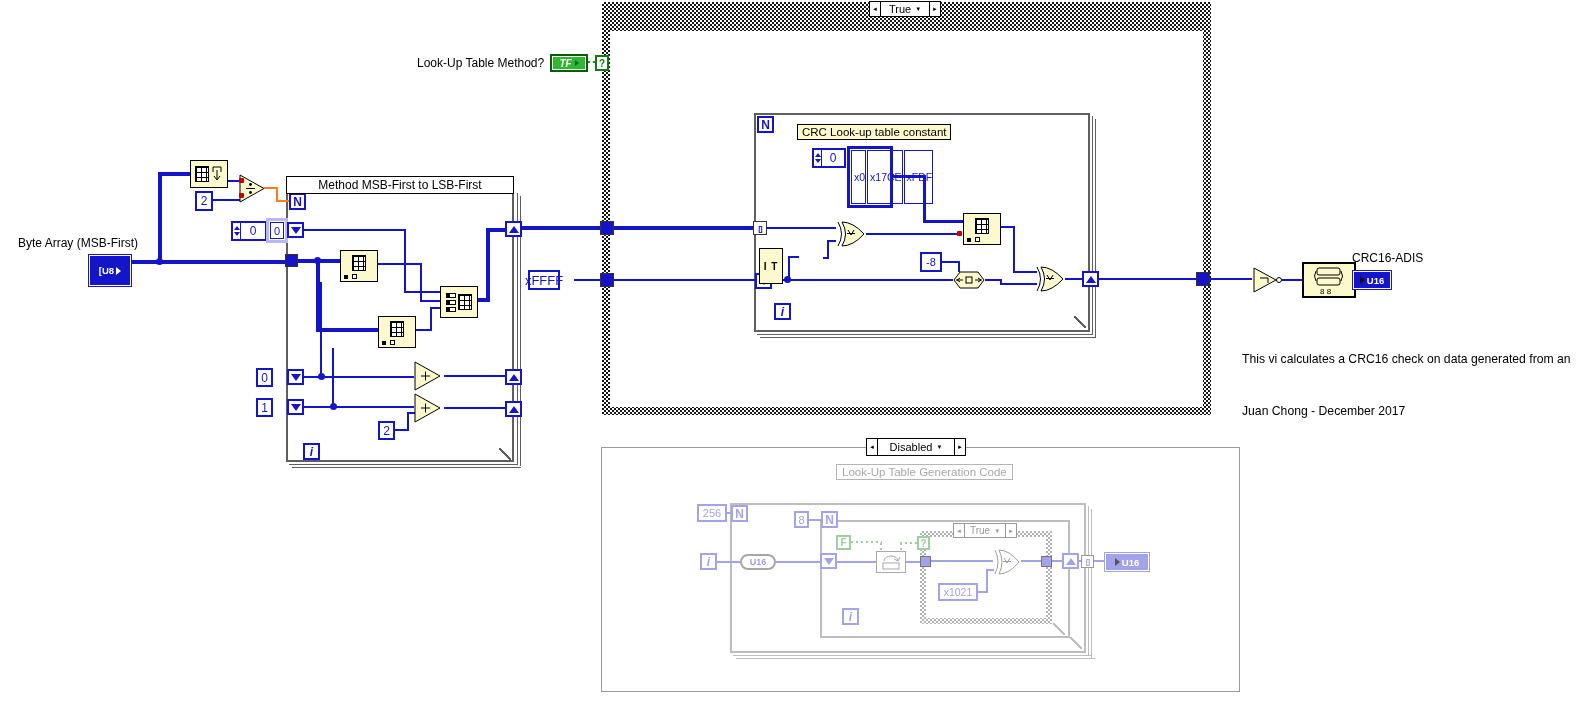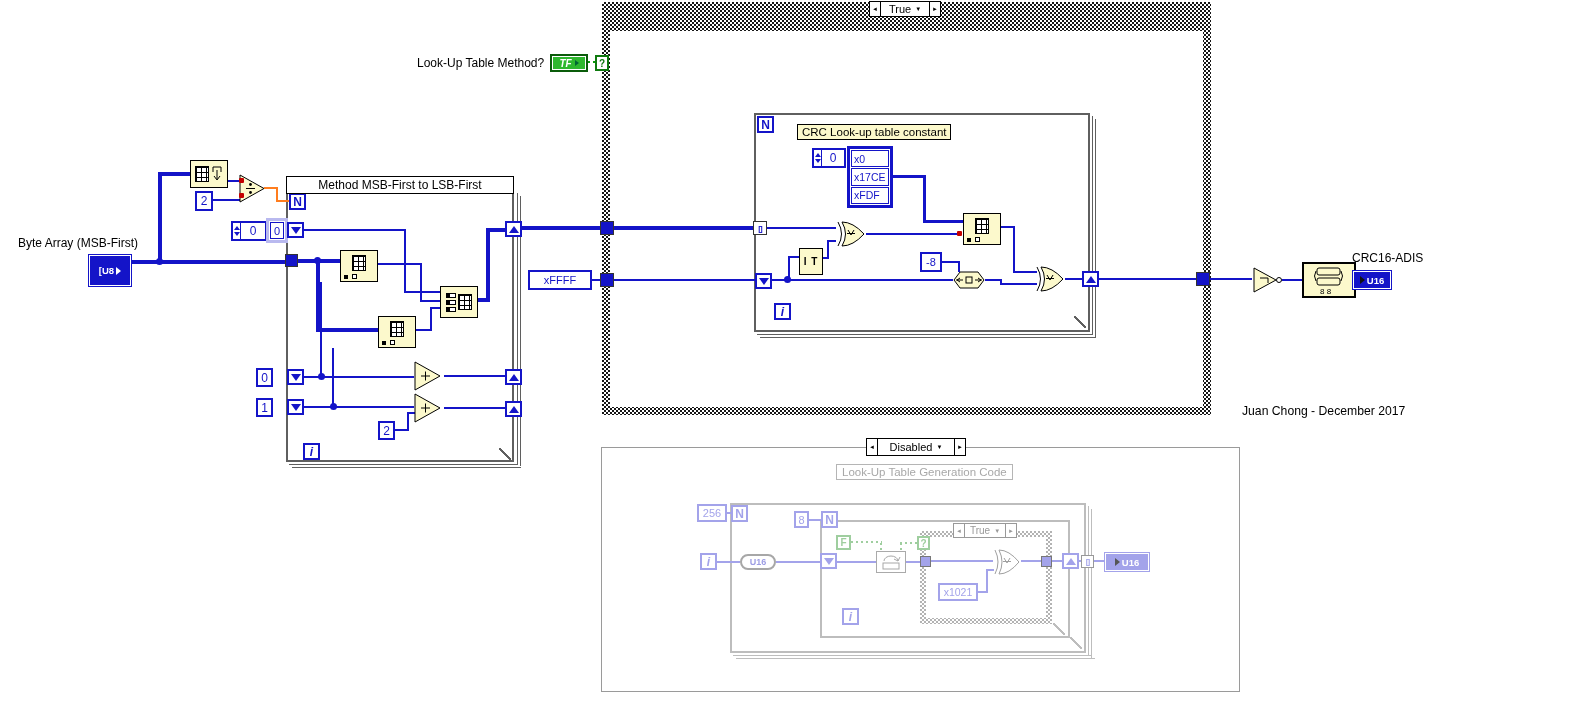--- a/index.html
+++ b/index.html
@@ -76,7 +76,7 @@
               align-items:center;justify-content:center;font-size:11px}
   
   .arrconst{position:absolute;border:3px solid var(--blue);background:#fff;z-index:4;display:flex;
-            flex-direction:column;padding:1px;gap:1px}
+            padding:1px;gap:1px}
   .cell{flex:1;border:1px solid var(--blue);color:var(--blue);font-size:10.5px;display:flex;
         align-items:center;padding-left:2px}
   

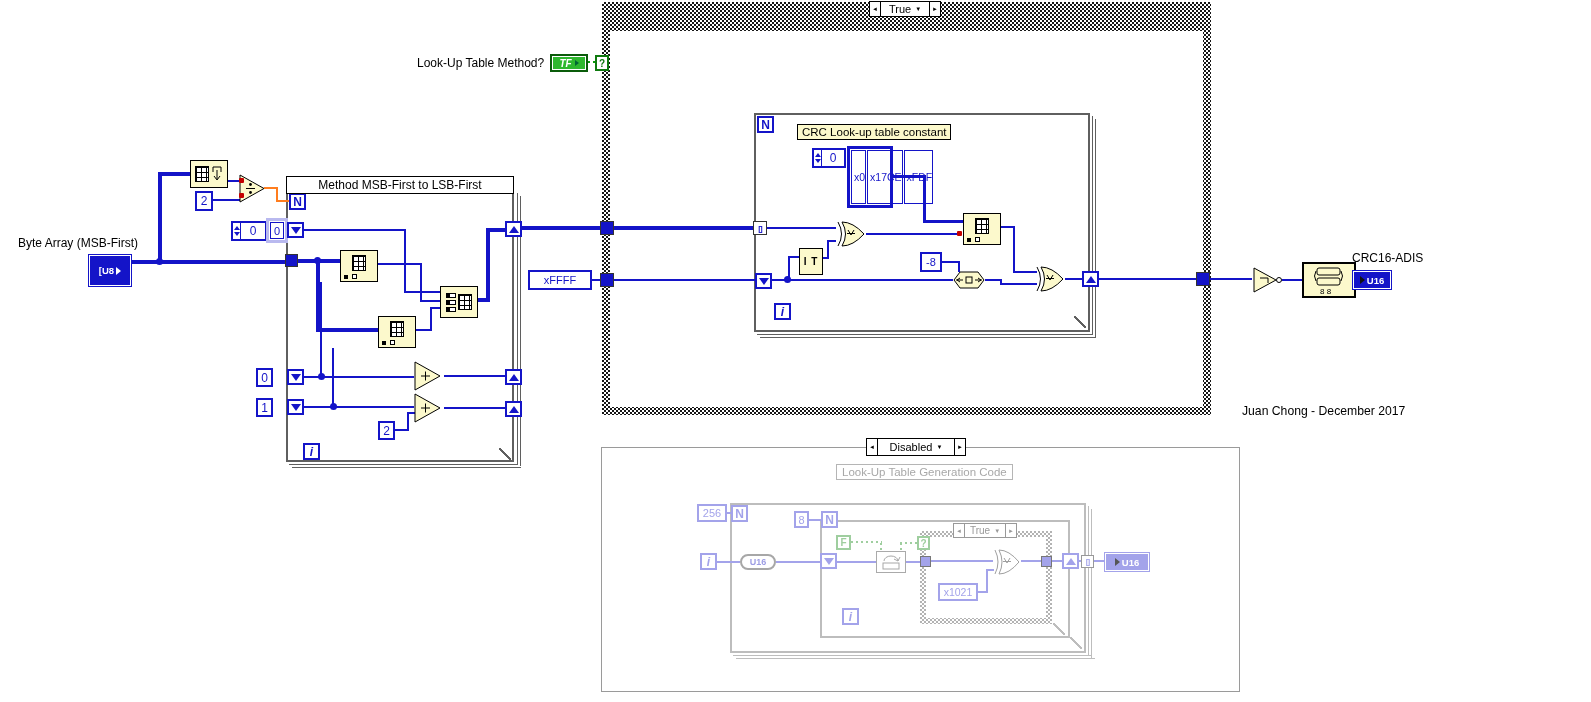--- a/index.html
+++ b/index.html
@@ -334,7 +334,7 @@
     <path d="M6,1 Q13,13 6,25 Q17,25 28,13 Q17,1 6,1 Z" fill="#fcf9cc" stroke="#000"></path>
     <path d="M12,9 l3,5 3,-5 M11,12.5 h8" fill="none" stroke="#000"></path>
   </svg>
-  <div class="fn" style="left:799px;top:248px;width:24px;height:27px">
+  <div class="fn" style="left:759px;top:248px;width:24px;height:36px">
     <span class="itx">I T</span>
   </div>
   <svg class="svgnode" style="left:953px;top:270px" width="32" height="20">

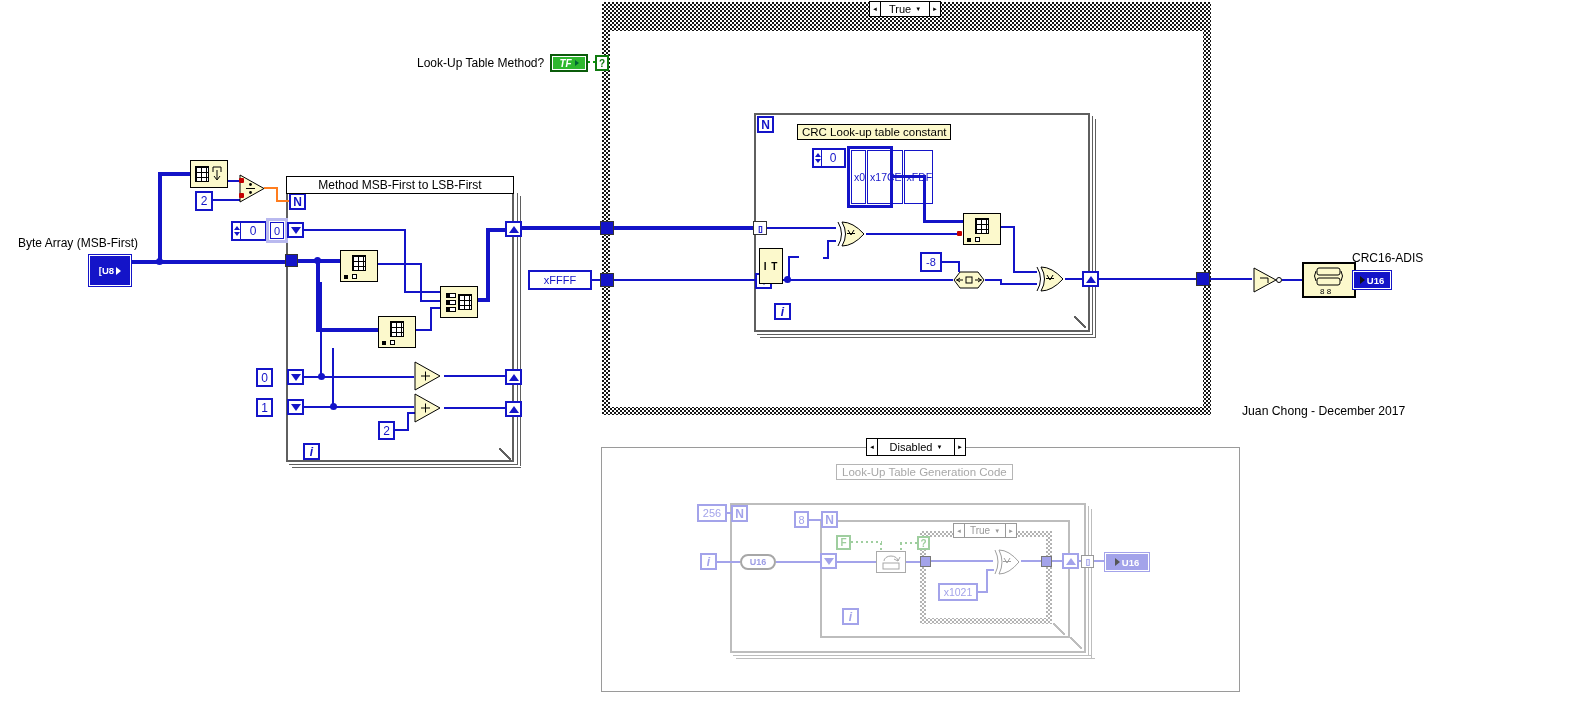--- a/index.html
+++ b/index.html
@@ -266,7 +266,7 @@
   <div class="wh tk" style="left:522px;top:226px;width:80px"></div>
   <div class="tun" style="left:600px;top:221px;width:14px;height:14px"></div>
   <div class="wh tk" style="left:614px;top:226px;width:139px"></div>
-  <div class="const" style="left:528px;top:270px;width:64px;height:20px;font-size:11px">xFFFF</div>
+  <div class="const" style="left:528px;top:270px;width:32px;height:20px;font-size:13px">xFFFF</div>
   <div class="wh" style="left:574px;top:279px;width:28px"></div>
   <div class="tun" style="left:600px;top:273px;width:14px;height:14px"></div>
   <div class="wh" style="left:614px;top:279px;width:141px"></div>

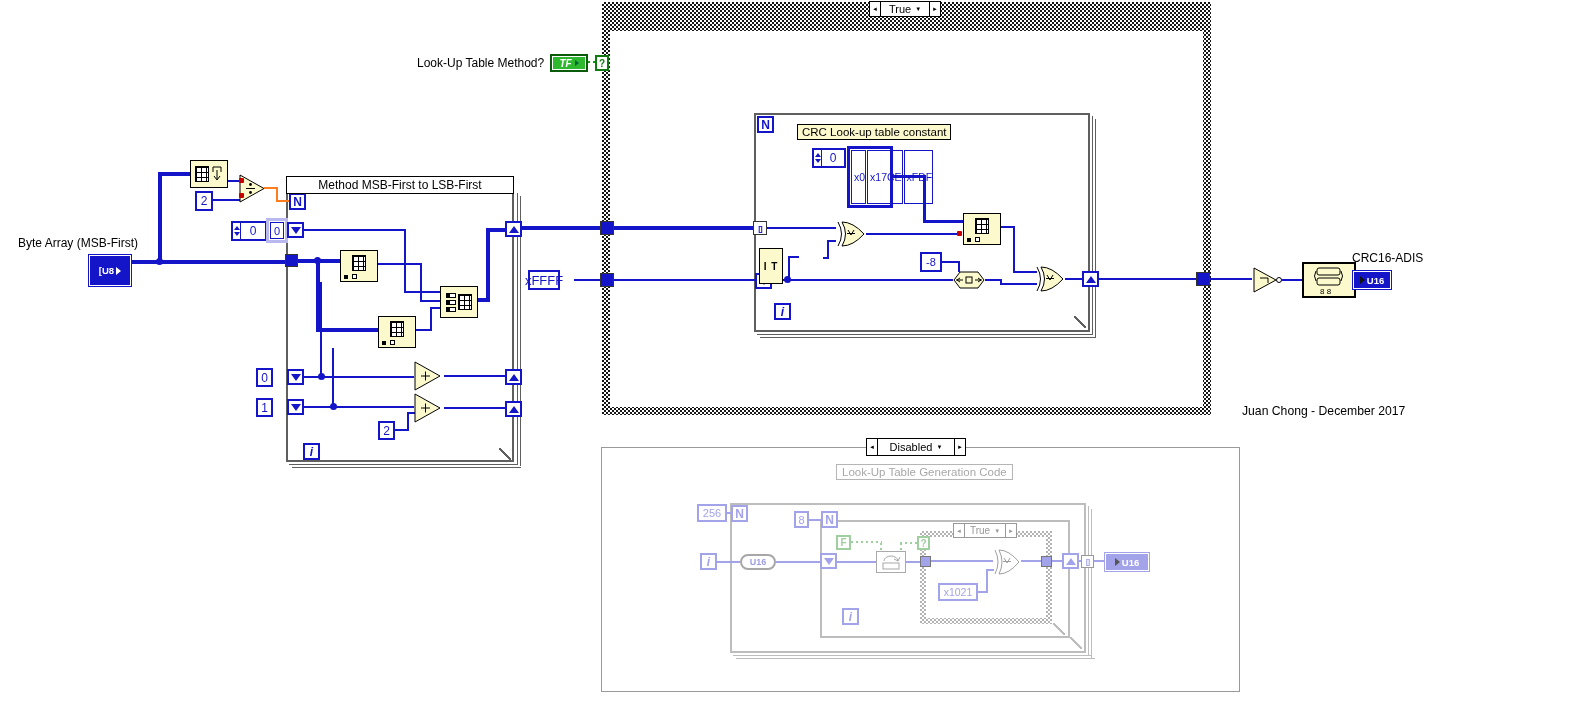--- a/index.html
+++ b/index.html
@@ -378,6 +378,7 @@
       </div>
   </div>
 
+  <div class="doc" style="left:1242px;top:352px">This vi calculates a CRC16 check on data generated from an</div>
   <div class="doc" style="left:1242px;top:404px">Juan Chong - December 2017</div>
 
   <div class="gframe" style="left:601px;top:447px;width:639px;height:245px"></div>

